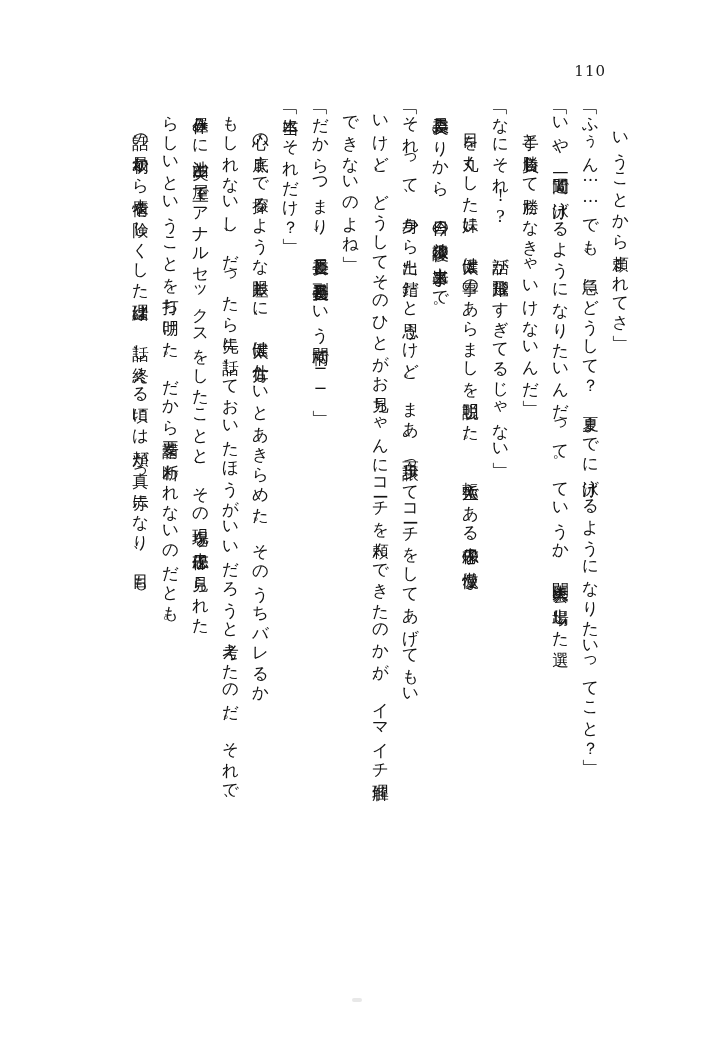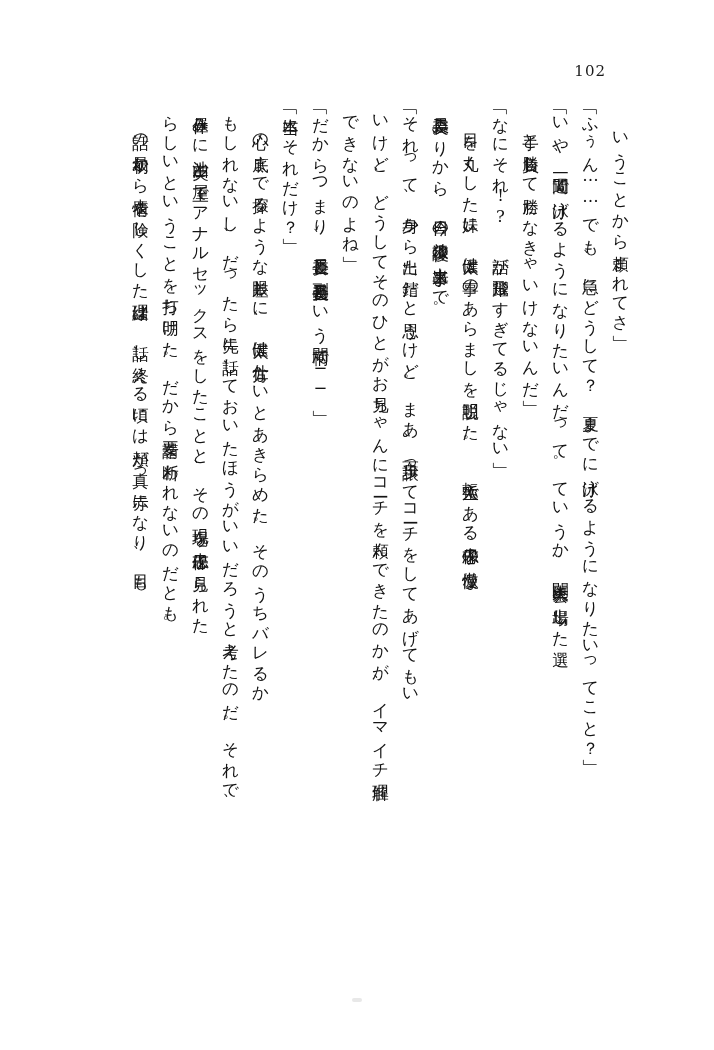--- a/index.html
+++ b/index.html
@@ -75,7 +75,7 @@
 
 <div class="page">
 
-  <div class="page-number">102</div>
+  <div class="page-number">110</div>
 
   <div class="body-text">
     <div class="col indent">いうことから頼まれてさ」</div>

